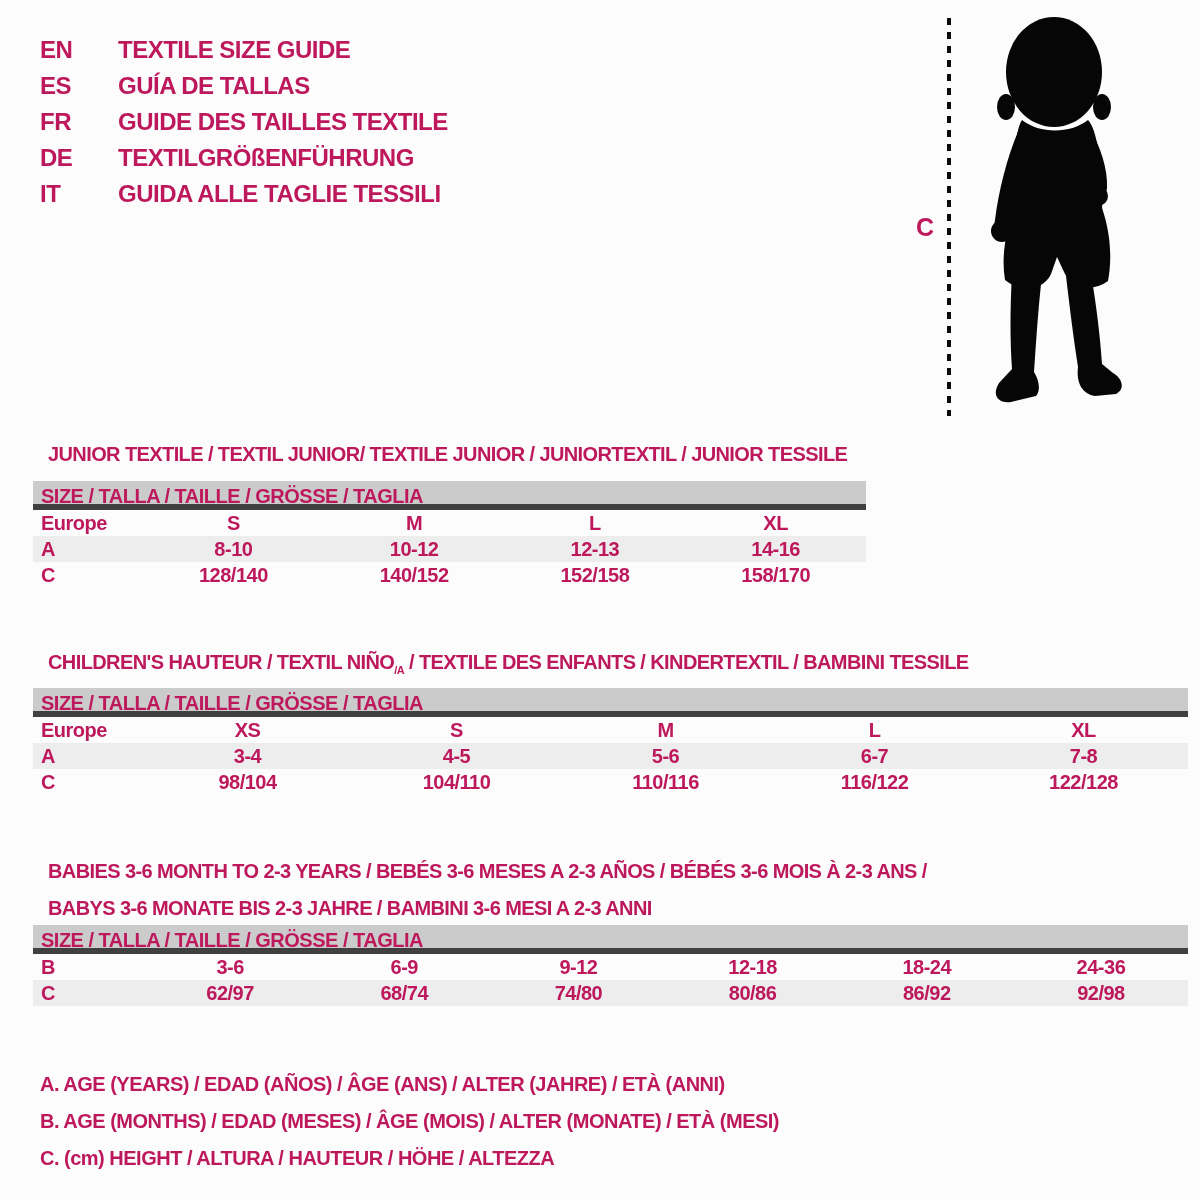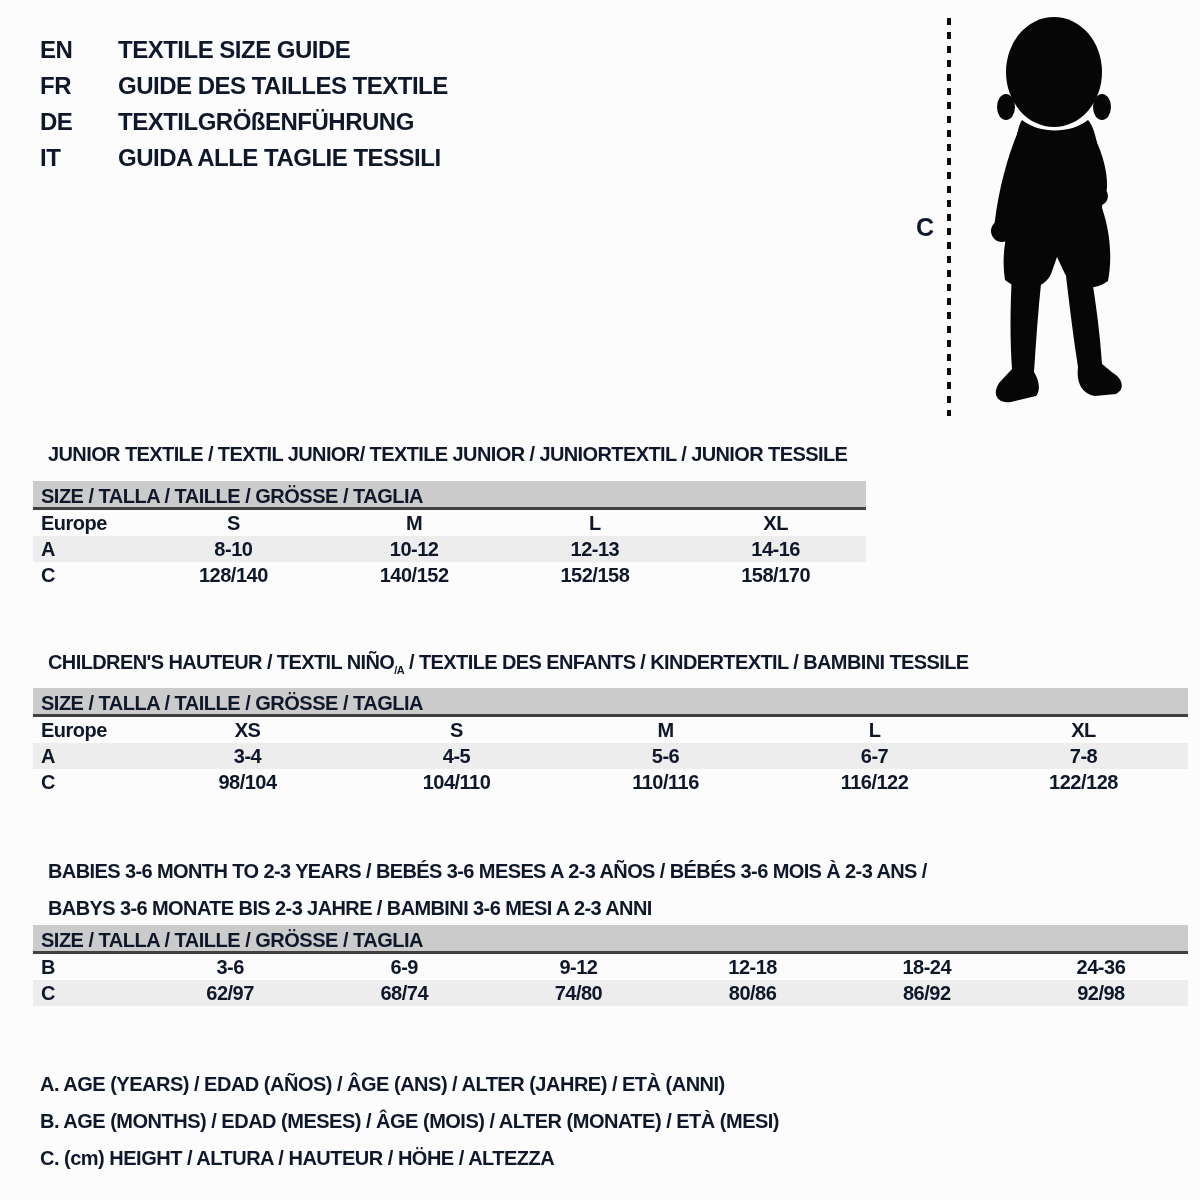--- a/index.html
+++ b/index.html
@@ -5,7 +5,7 @@
   html,body{margin:0;padding:0;background:#fff;}
   .page{
     position:relative;width:1200px;height:1200px;overflow:hidden;
-    background:#fcfcfc;color:#0f172a;
+    background:#fcfcfc;color:#be185d;
     font-family:"Liberation Sans",sans-serif;font-weight:bold;
     letter-spacing:-0.5px;
   }

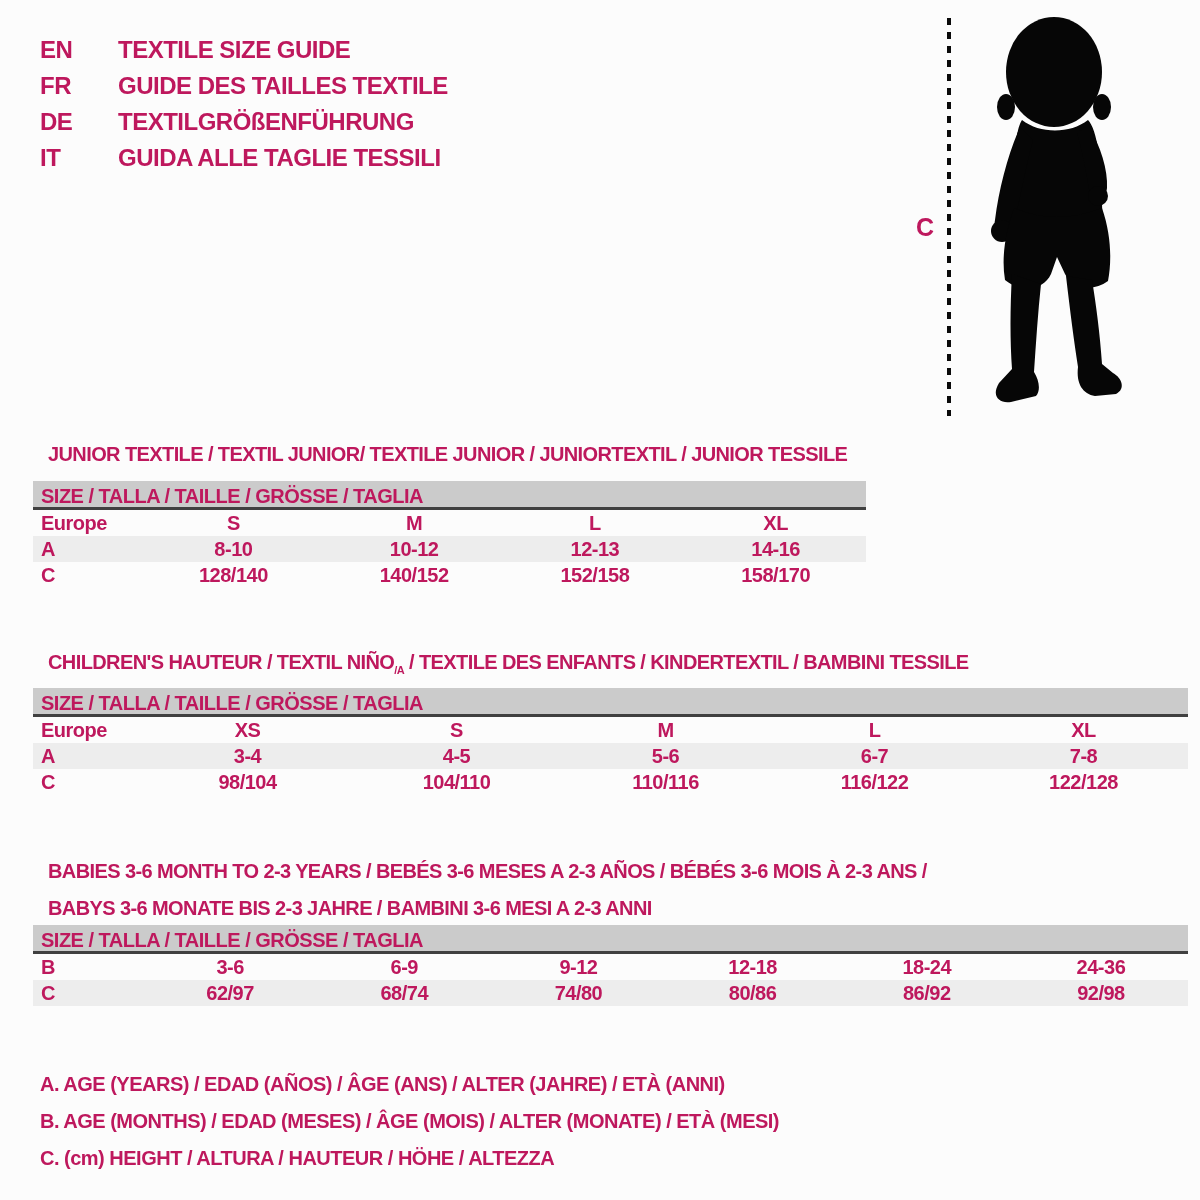--- a/index.html
+++ b/index.html
@@ -47,6 +47,10 @@
     <div class="lang-row">
       <span class="lang-code">EN</span>
       <span>TEXTILE SIZE GUIDE</span>
+    </div>
+    <div class="lang-row">
+      <span class="lang-code">ES</span>
+      <span>GUÍA DE TALLAS</span>
     </div>
     <div class="lang-row">
       <span class="lang-code">FR</span>

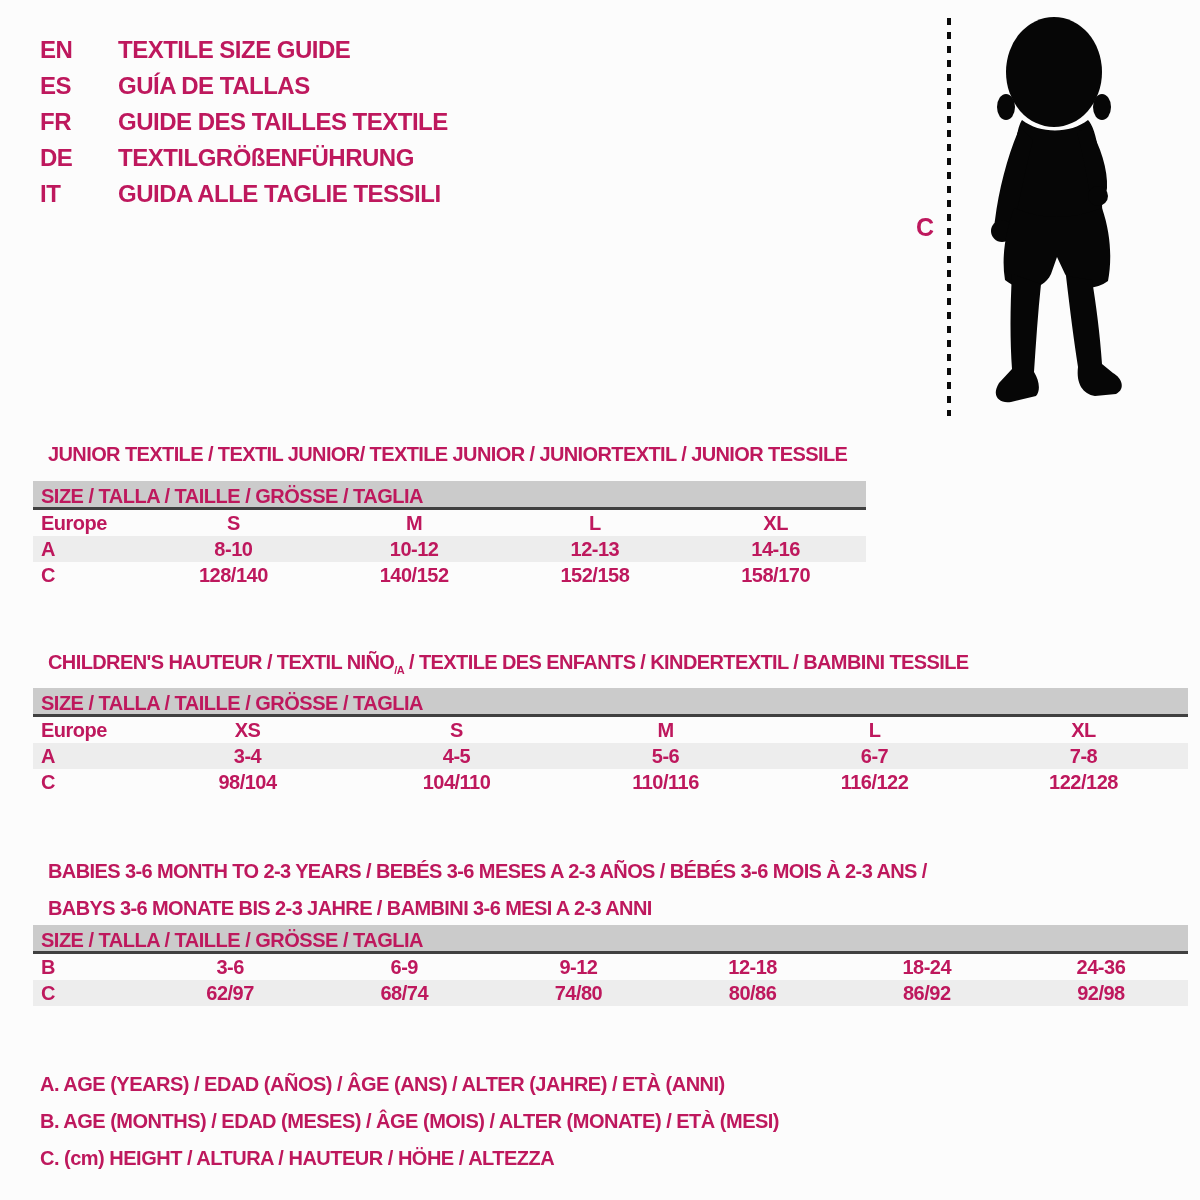--- a/index.html
+++ b/index.html
@@ -22,7 +22,7 @@
   .sub{font-size:0.55em;vertical-align:sub;}
   
   .table{position:absolute;left:33px;}
-  .thead{height:29px;line-height:30px;background:#cbcbcb;border-bottom:3px solid #404040;
+  .thead{height:29px;line-height:30px;background:#cbcbcb;border-bottom:6px solid #404040;
          padding-left:8px;font-size:20px;box-sizing:border-box;}
   .trow{display:flex;height:26px;align-items:center;font-size:20px;}
   .trow.shaded{background:#ededed;}

